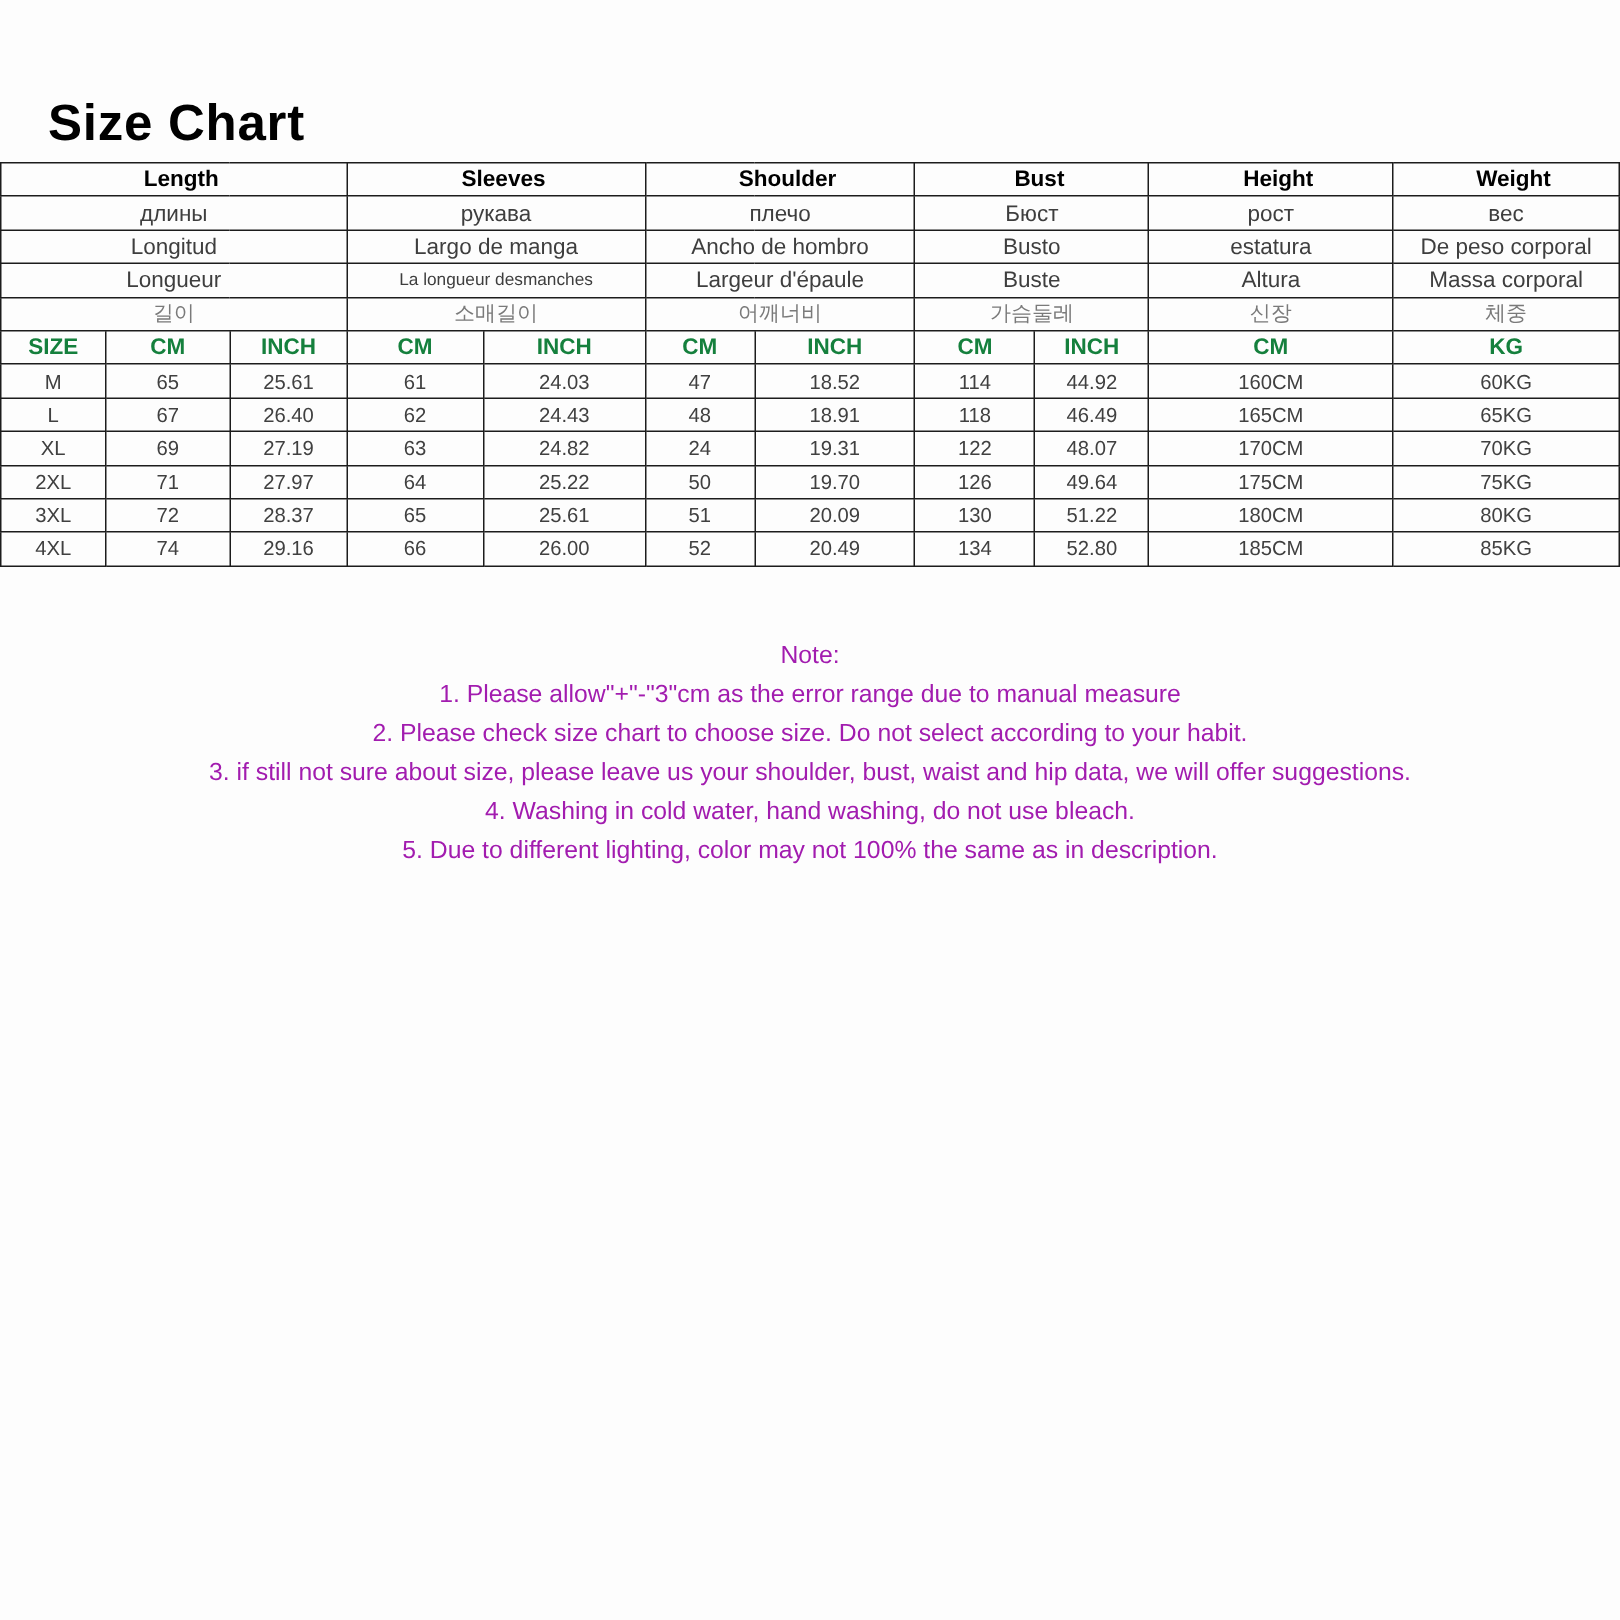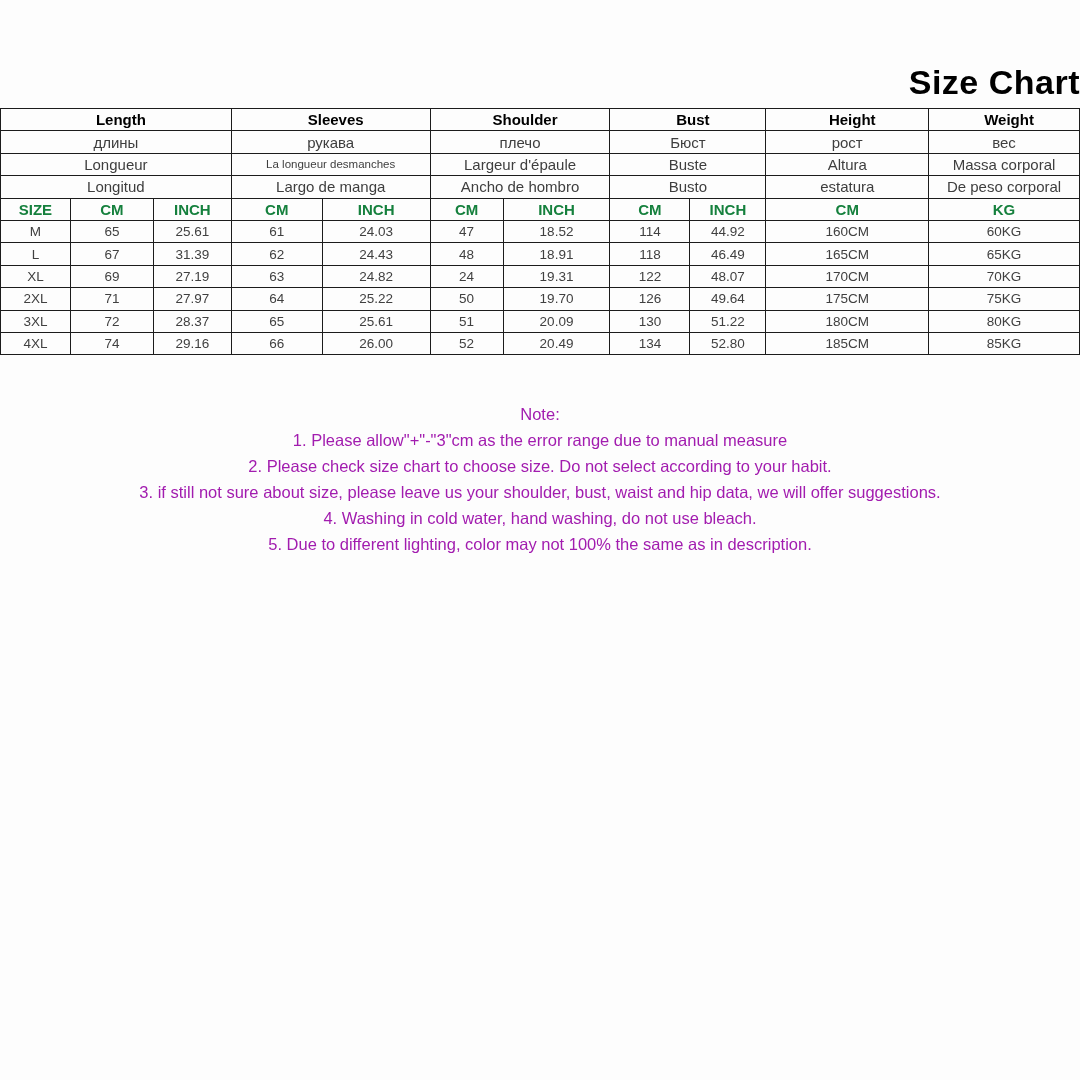--- a/index.html
+++ b/index.html
@@ -9,9 +9,9 @@
     overflow:hidden;box-sizing:border-box;
   }
   .title{
-    margin:0;padding-top:62px;text-align:right;
+    margin:0;padding-top:62px;text-align:left;
     font-size:34px;font-weight:bold;color:#000;letter-spacing:.5px;
-    line-height:40px;margin-bottom:6px;
+    line-height:40px;margin-bottom:6px;padding-left:32px;
   }
   table.size-table{
     width:100%;border-collapse:collapse;table-layout:fixed;

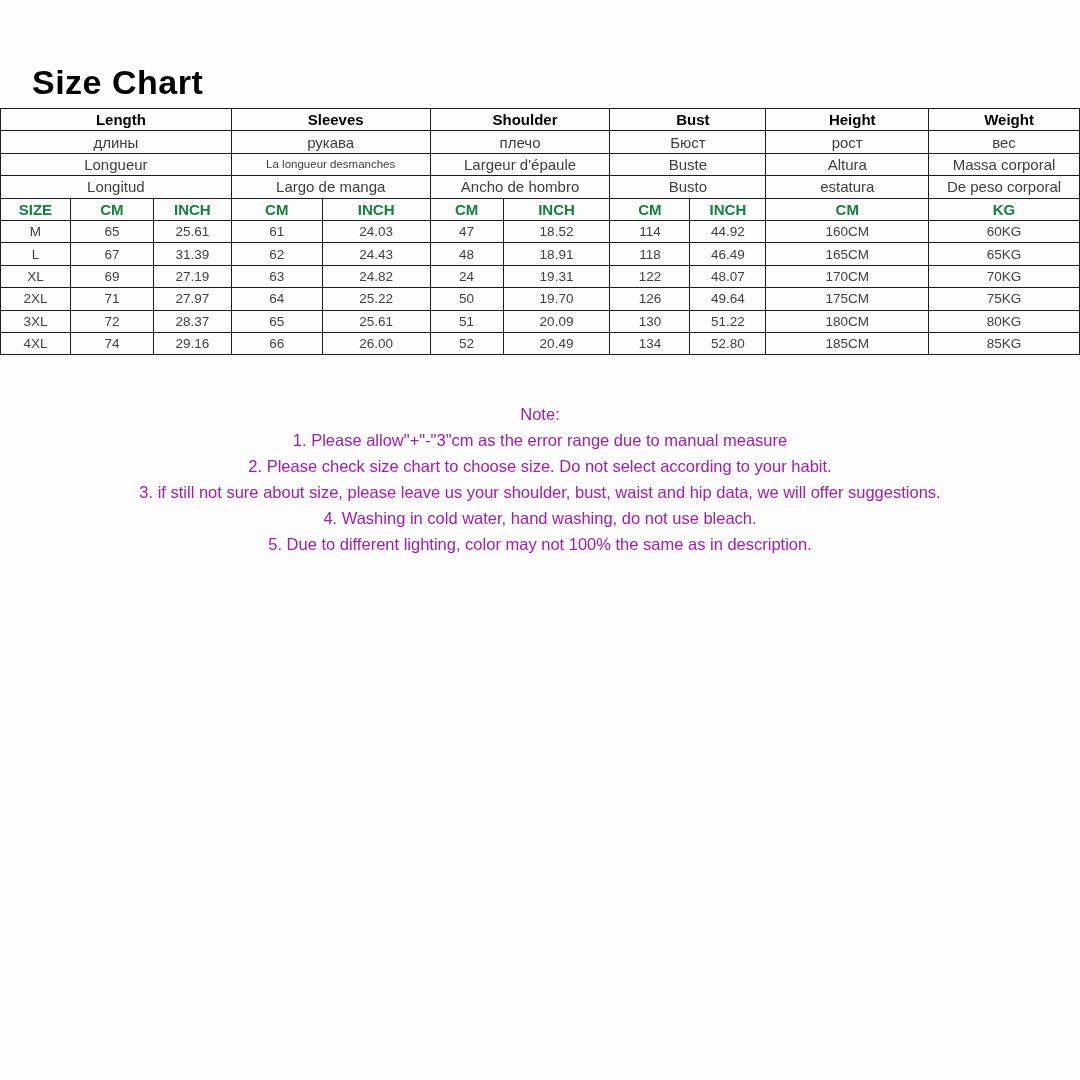--- a/index.html
+++ b/index.html
@@ -71,6 +71,14 @@
           <td>рост</td>
           <td>вес</td>
         </tr>
+        <tr class="lang-row lang-es">
+          <td colspan="3">Longitud</td>
+          <td colspan="2">Largo de manga</td>
+          <td colspan="2">Ancho de hombro</td>
+          <td colspan="2">Busto</td>
+          <td>estatura</td>
+          <td>De peso corporal</td>
+        </tr>
         <tr class="lang-row lang-fr">
           <td colspan="3">Longueur</td>
           <td colspan="2">La longueur desmanches</td>
@@ -78,14 +86,6 @@
           <td colspan="2">Buste</td>
           <td>Altura</td>
           <td>Massa corporal</td>
-        </tr>
-        <tr class="lang-row lang-es">
-          <td colspan="3">Longitud</td>
-          <td colspan="2">Largo de manga</td>
-          <td colspan="2">Ancho de hombro</td>
-          <td colspan="2">Busto</td>
-          <td>estatura</td>
-          <td>De peso corporal</td>
         </tr>
         <tr class="unit-row">
           <th>SIZE</th>

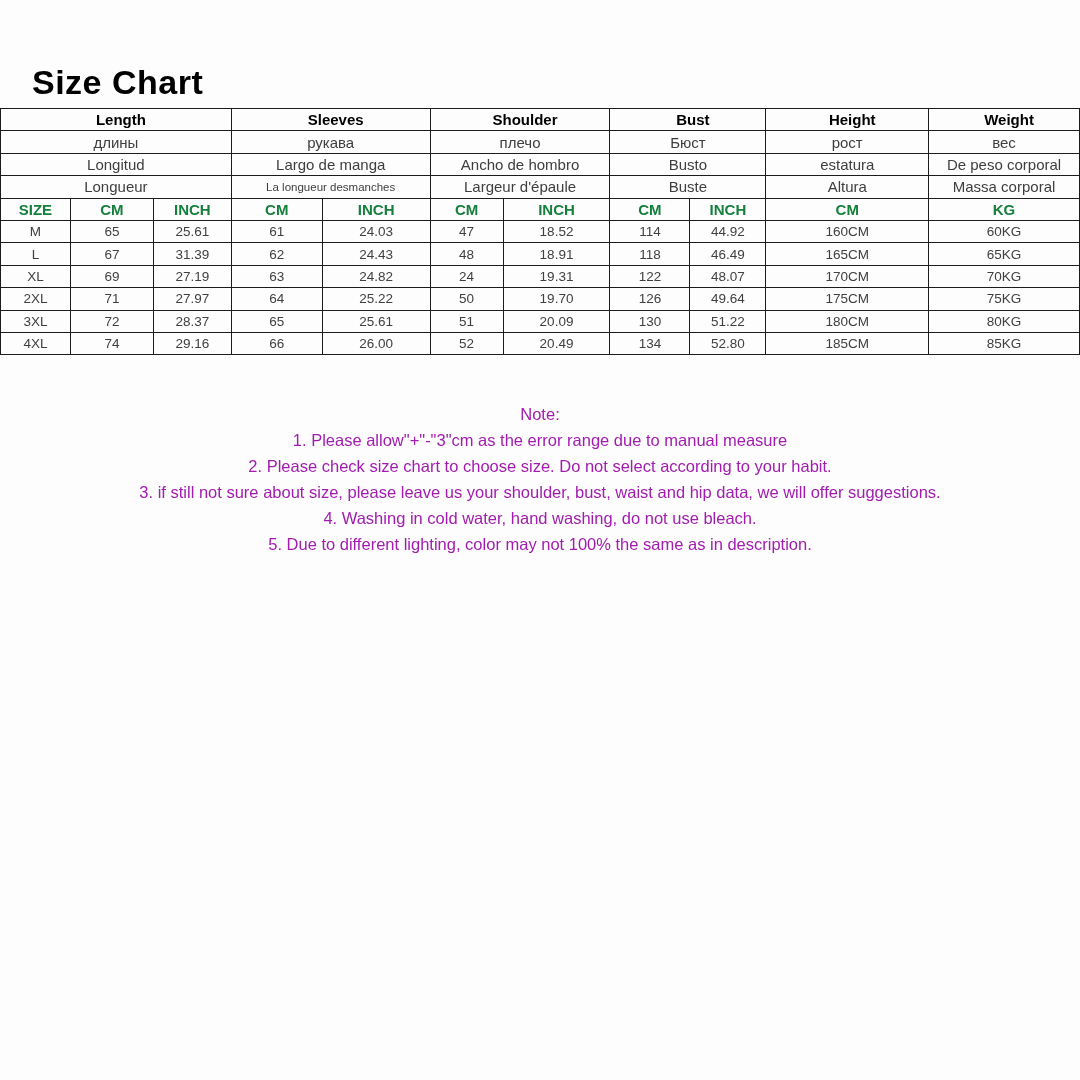--- a/index.html
+++ b/index.html
@@ -87,6 +87,14 @@
           <td>Altura</td>
           <td>Massa corporal</td>
         </tr>
+        <tr class="lang-row lang-ko">
+          <td colspan="3">길이</td>
+          <td colspan="2">소매길이</td>
+          <td colspan="2">어깨너비</td>
+          <td colspan="2">가슴둘레</td>
+          <td>신장</td>
+          <td>체중</td>
+        </tr>
         <tr class="unit-row">
           <th>SIZE</th>
           <th>CM</th>

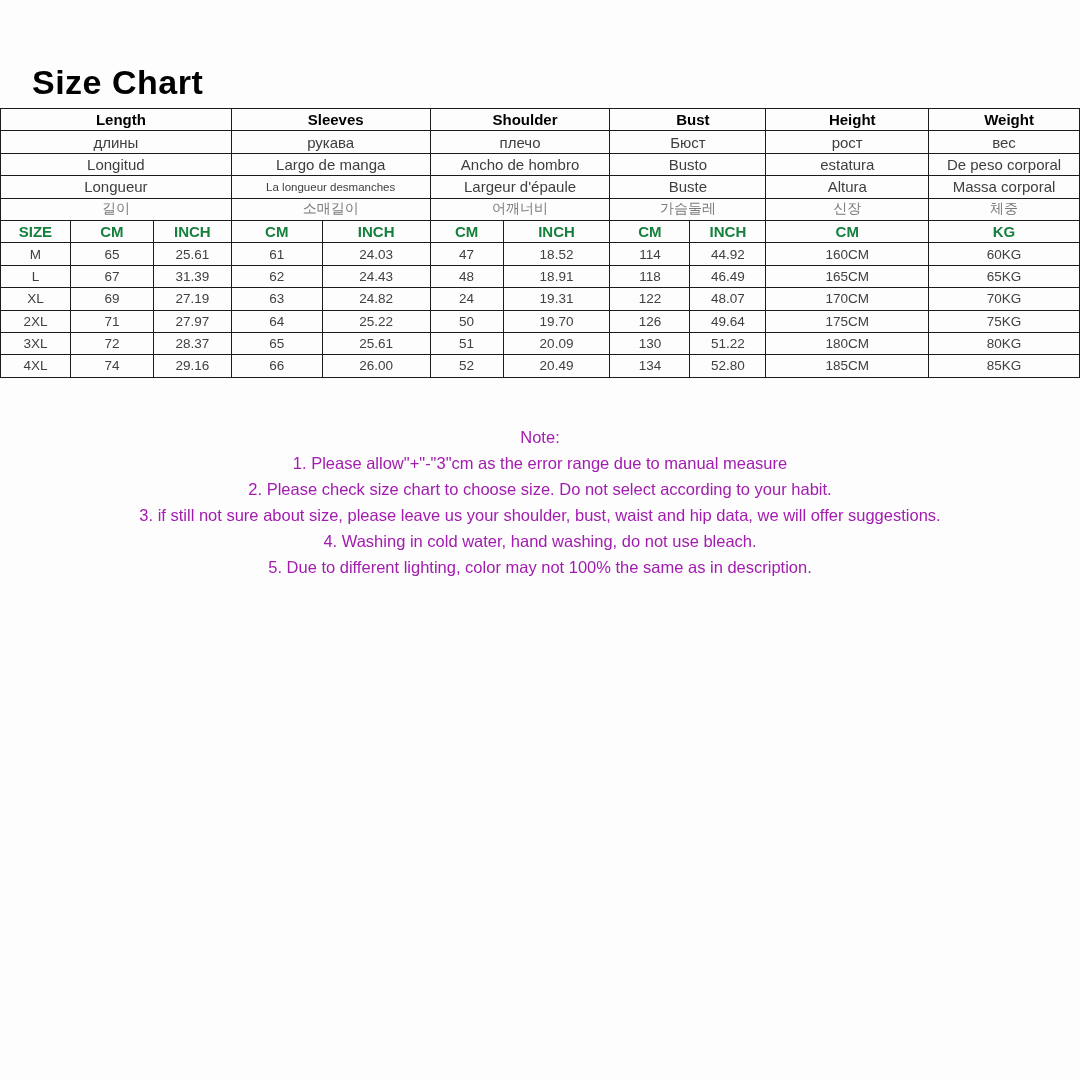--- a/index.html
+++ b/index.html
@@ -124,7 +124,7 @@
         <tr class="data-row">
           <td>L</td>
           <td>67</td>
-          <td>31.39</td>
+          <td>26.40</td>
           <td>62</td>
           <td>24.43</td>
           <td>48</td>

